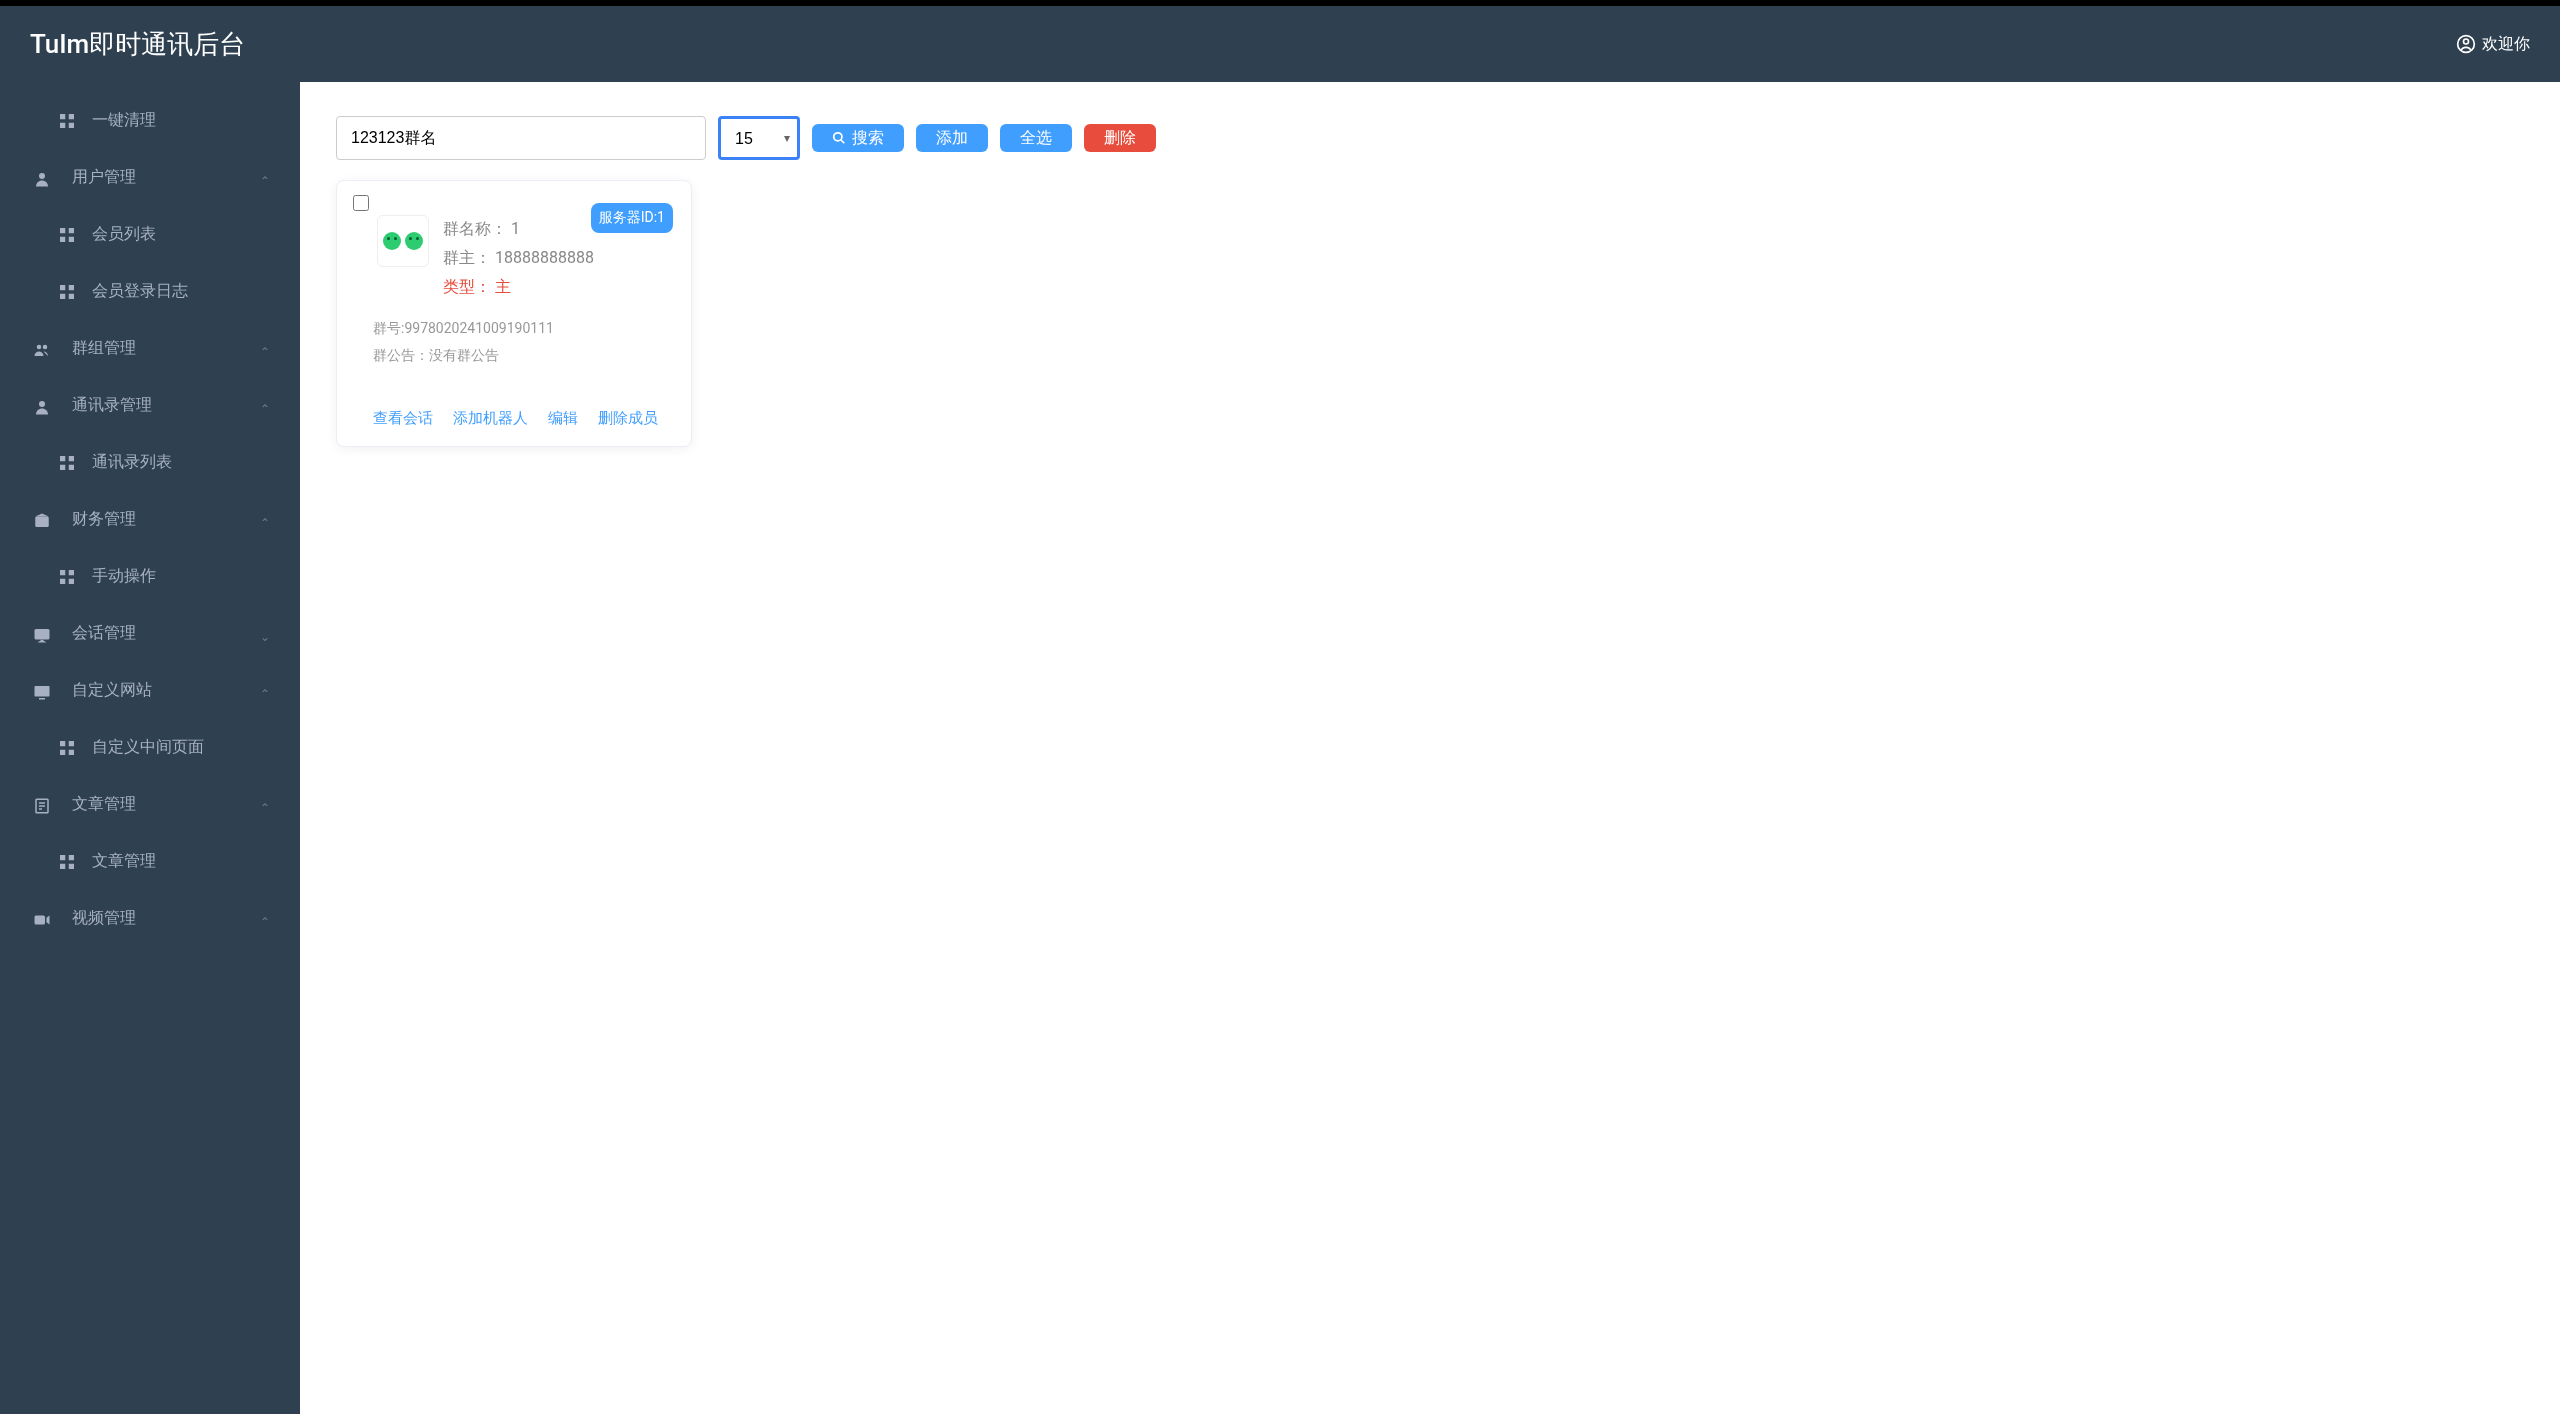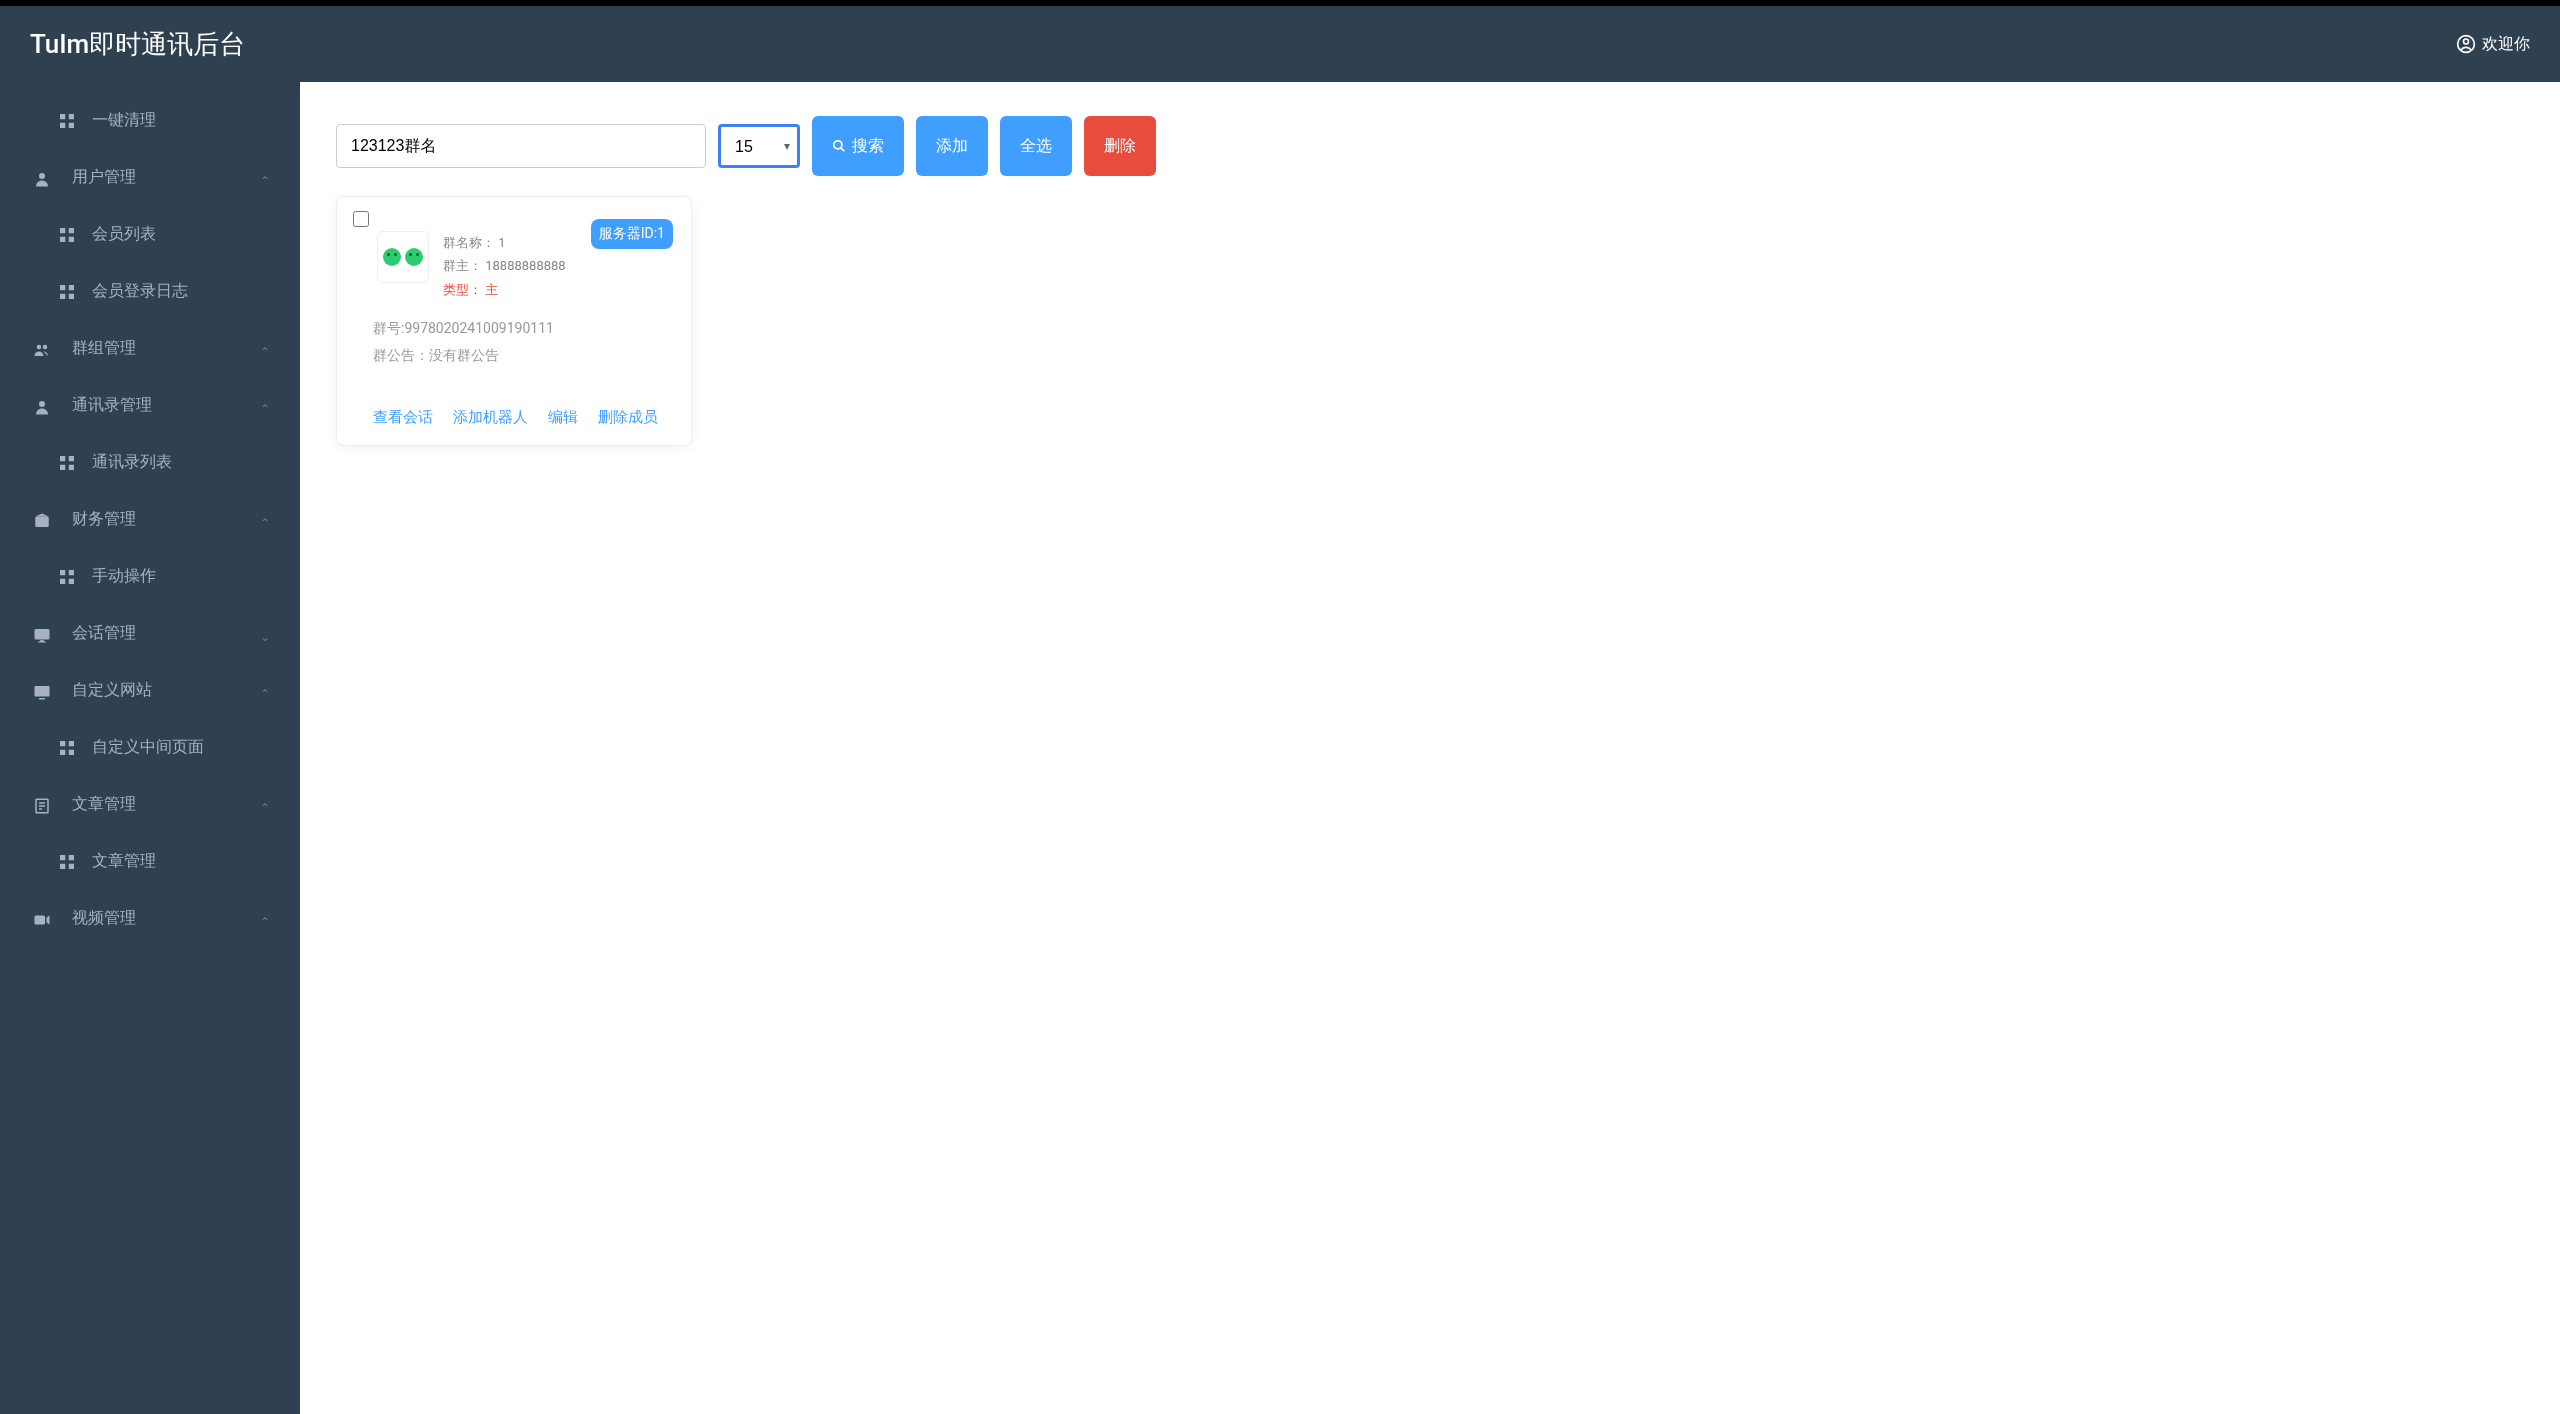--- a/index.html
+++ b/index.html
@@ -40,7 +40,7 @@
     .page-select { width: 82px; height: 44px; border: 3px solid #3b82f6; border-radius: 4px; padding: 0 14px; font-size: 16px; appearance: none; background: #fff; }
     .select-arrow { position: absolute; right: 10px; top: 50%; transform: translateY(-50%); pointer-events: none; font-size: 12px; color: #666; }
     
-    .btn { height: 60px; padding: 4px 20px; border: none; border-radius: 6px; color: #fff; font-size: 16px; cursor: pointer; display: inline-flex; align-items: center; gap: 6px; }
+    .btn { height: 28px; padding: 4px 20px; border: none; border-radius: 6px; color: #fff; font-size: 16px; cursor: pointer; display: inline-flex; align-items: center; gap: 6px; }
     .btn-primary { background: #409eff; }
     .btn-danger { background: #e74c3c; }
     

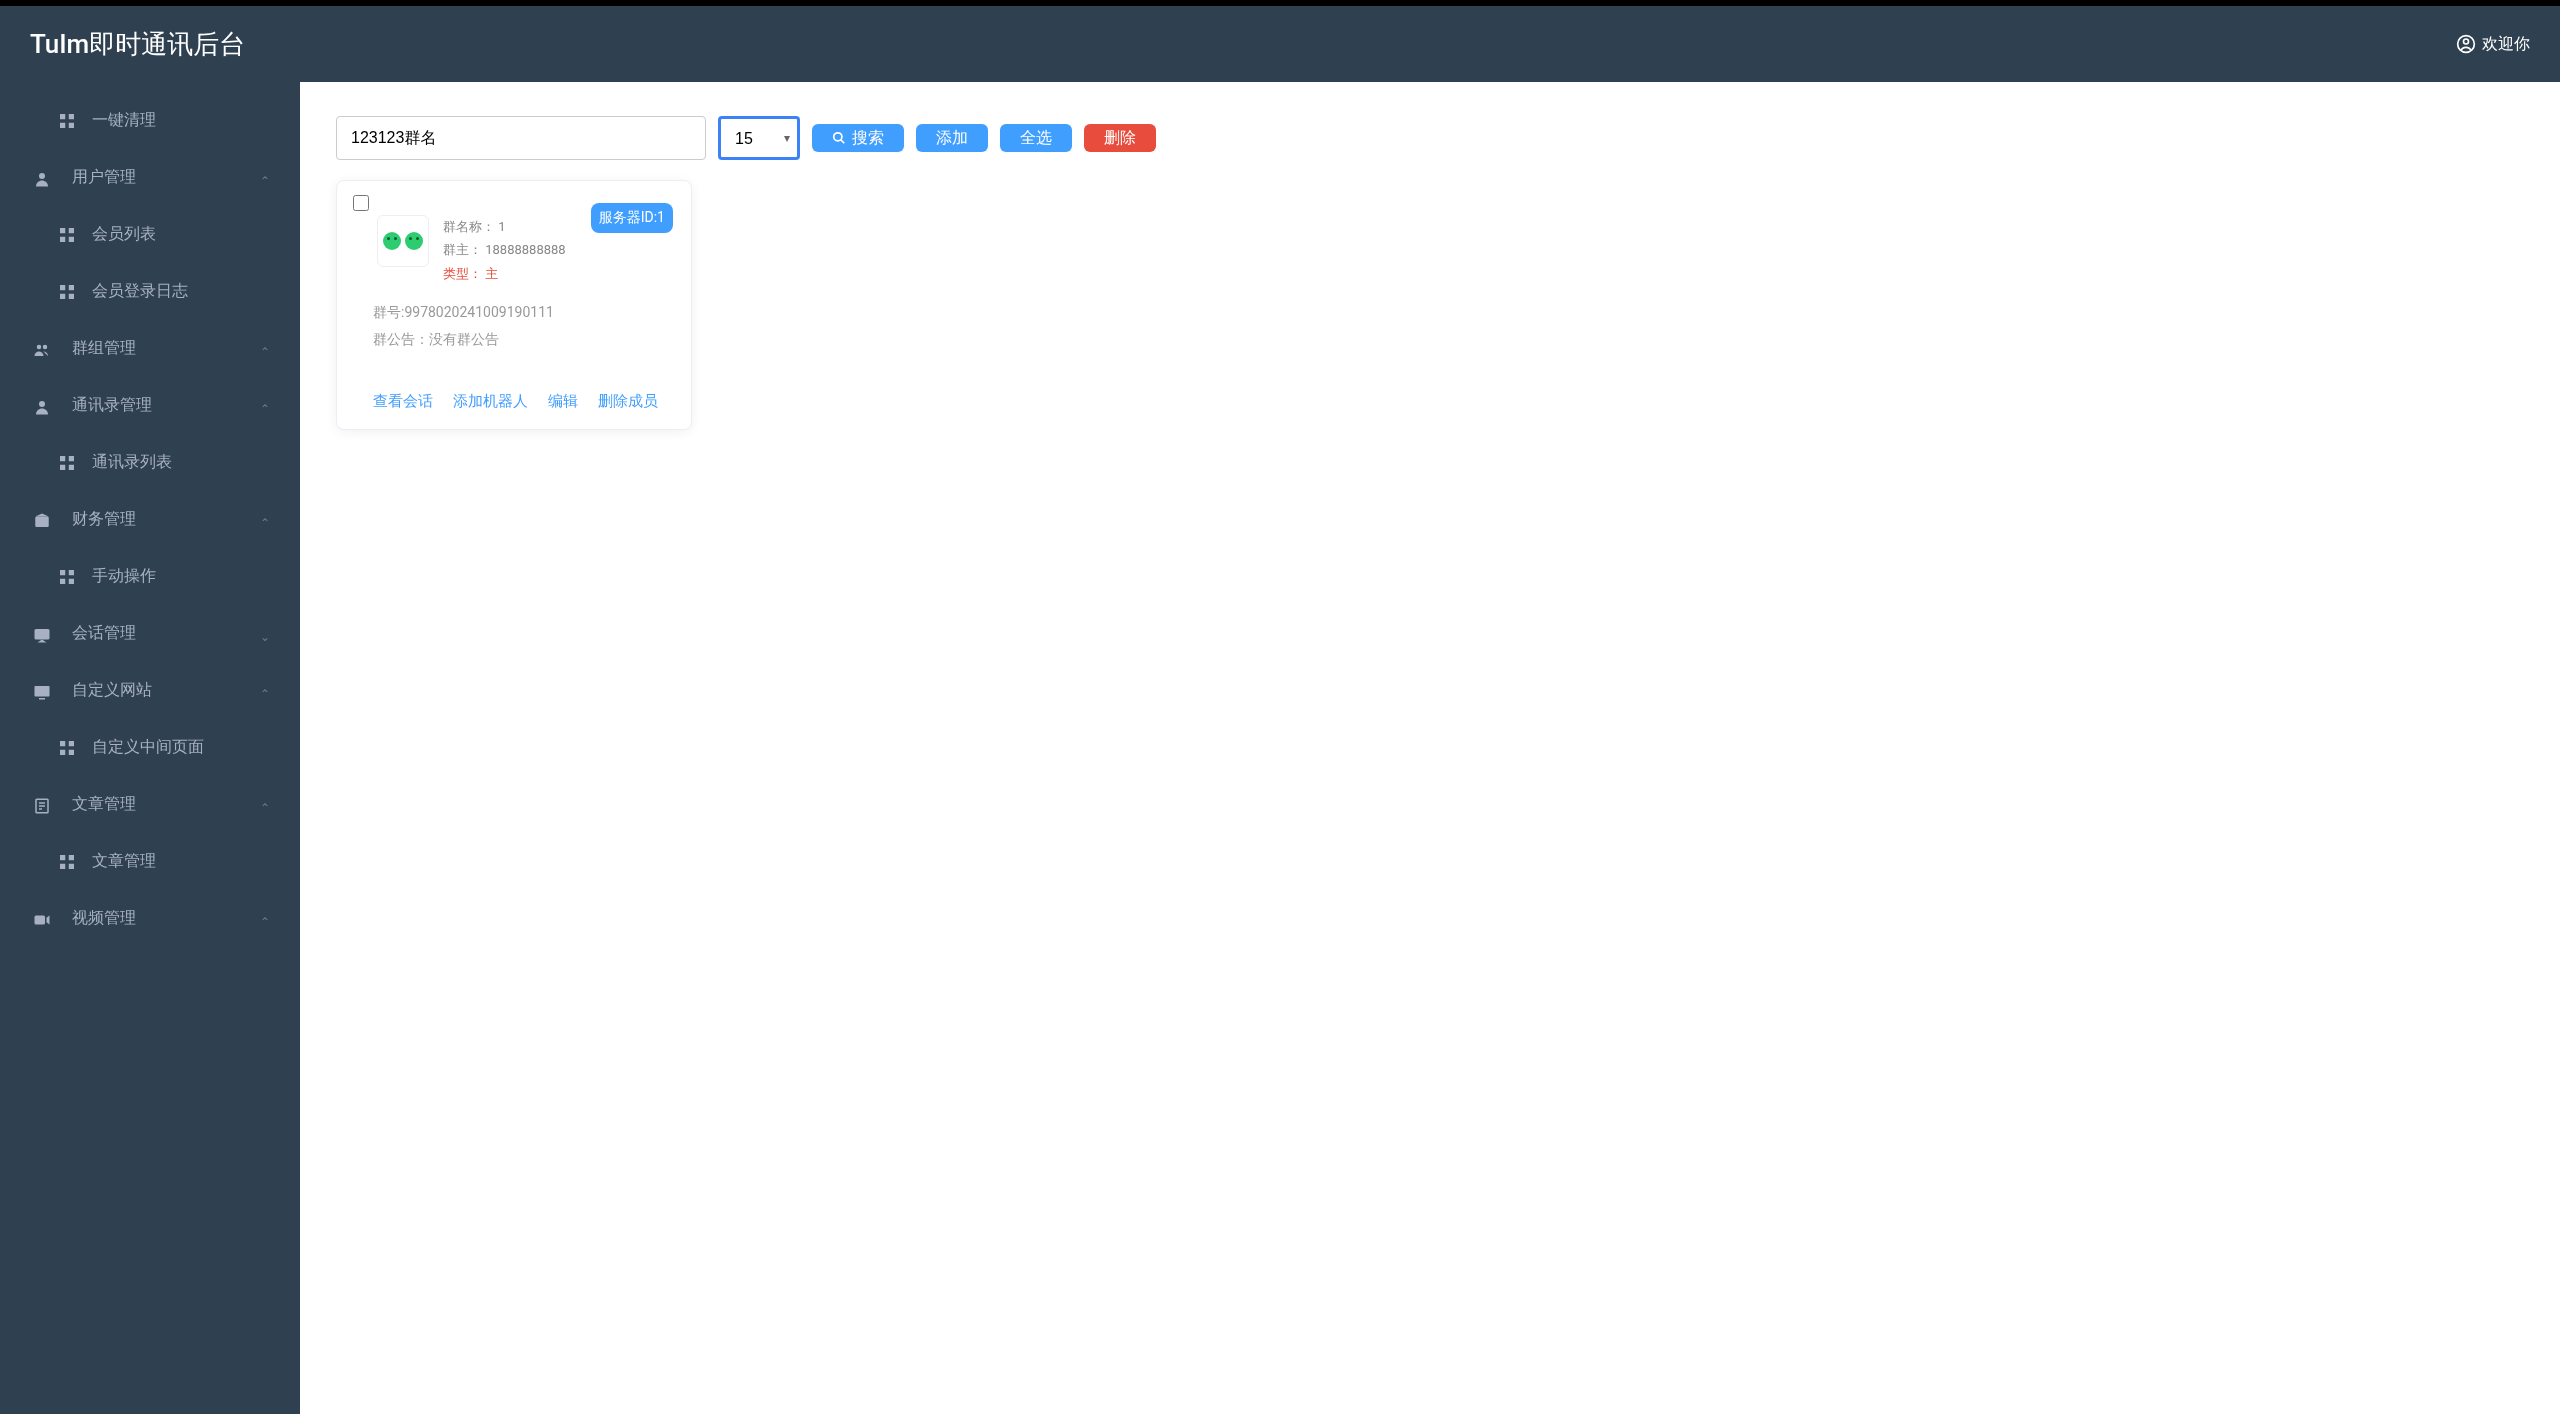--- a/index.html
+++ b/index.html
@@ -56,7 +56,7 @@
     .avatar-dot::before { left: 4px; }
     .avatar-dot::after { right: 4px; }
     
-    .card-info { font-size: 13px; color: #888; line-height: 1.8; }
+    .card-info { font-size: 16px; color: #888; line-height: 1.8; }
     .card-info .label { color: #888; }
     .card-info .value { color: #888; }
     .type-row .type-label { color: #e74c3c; }

